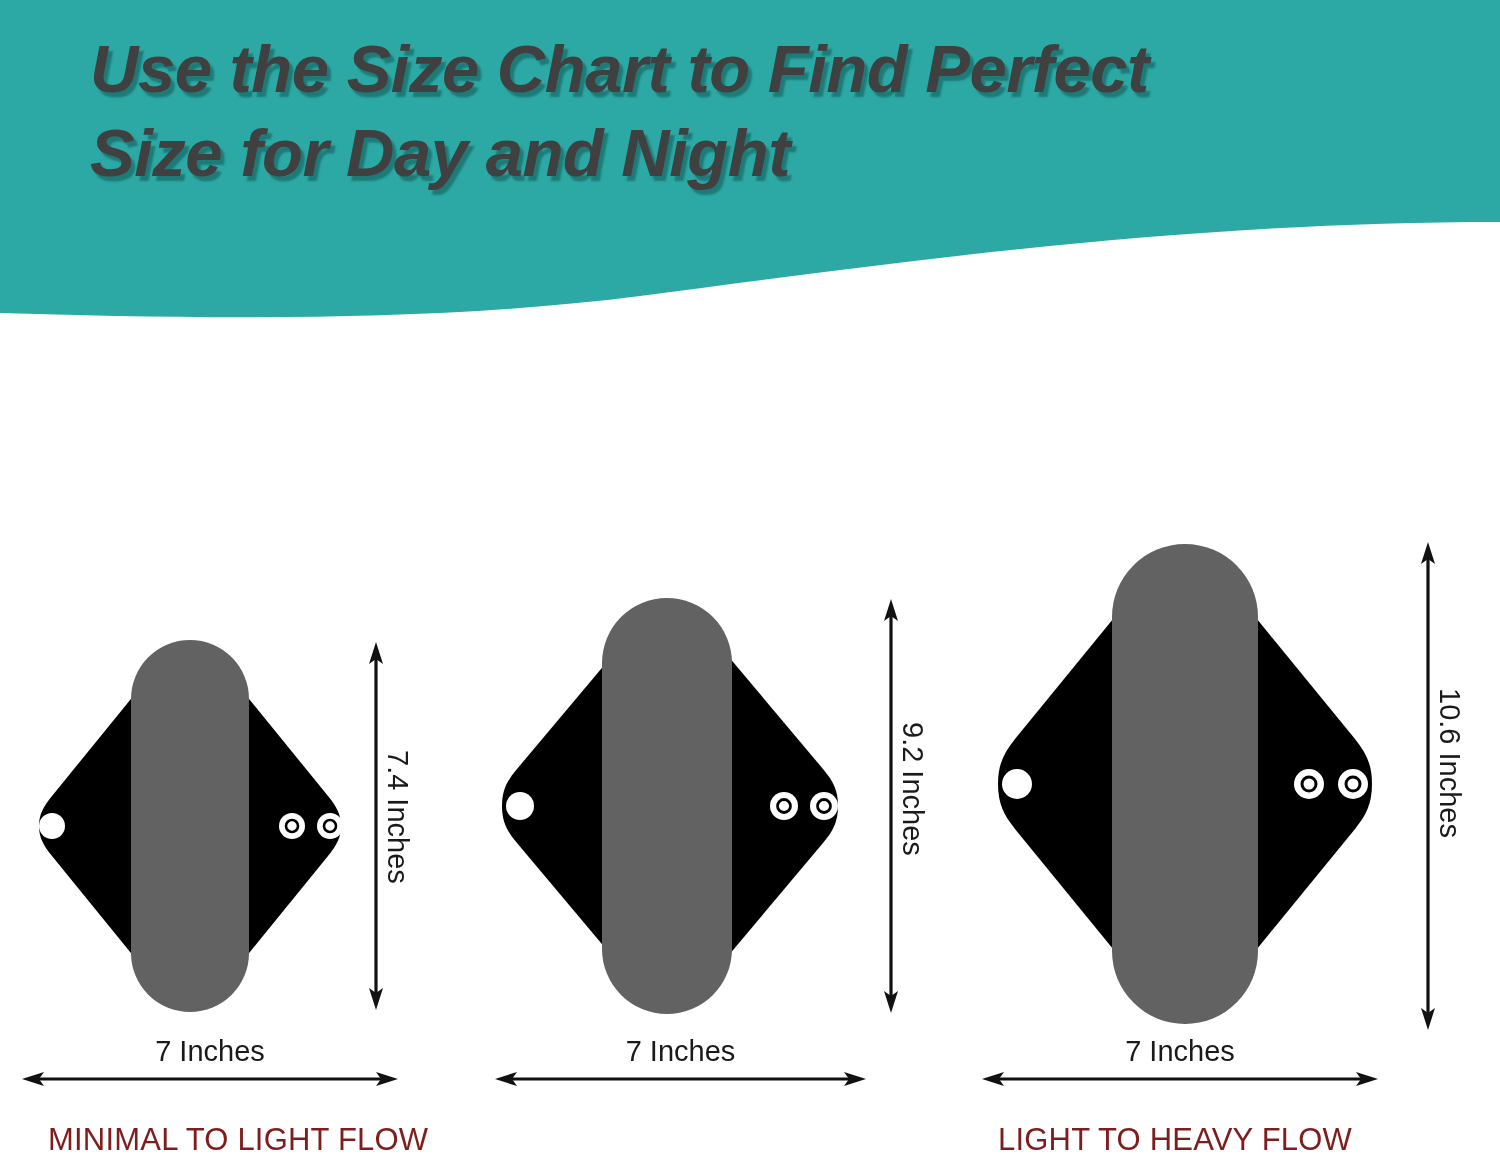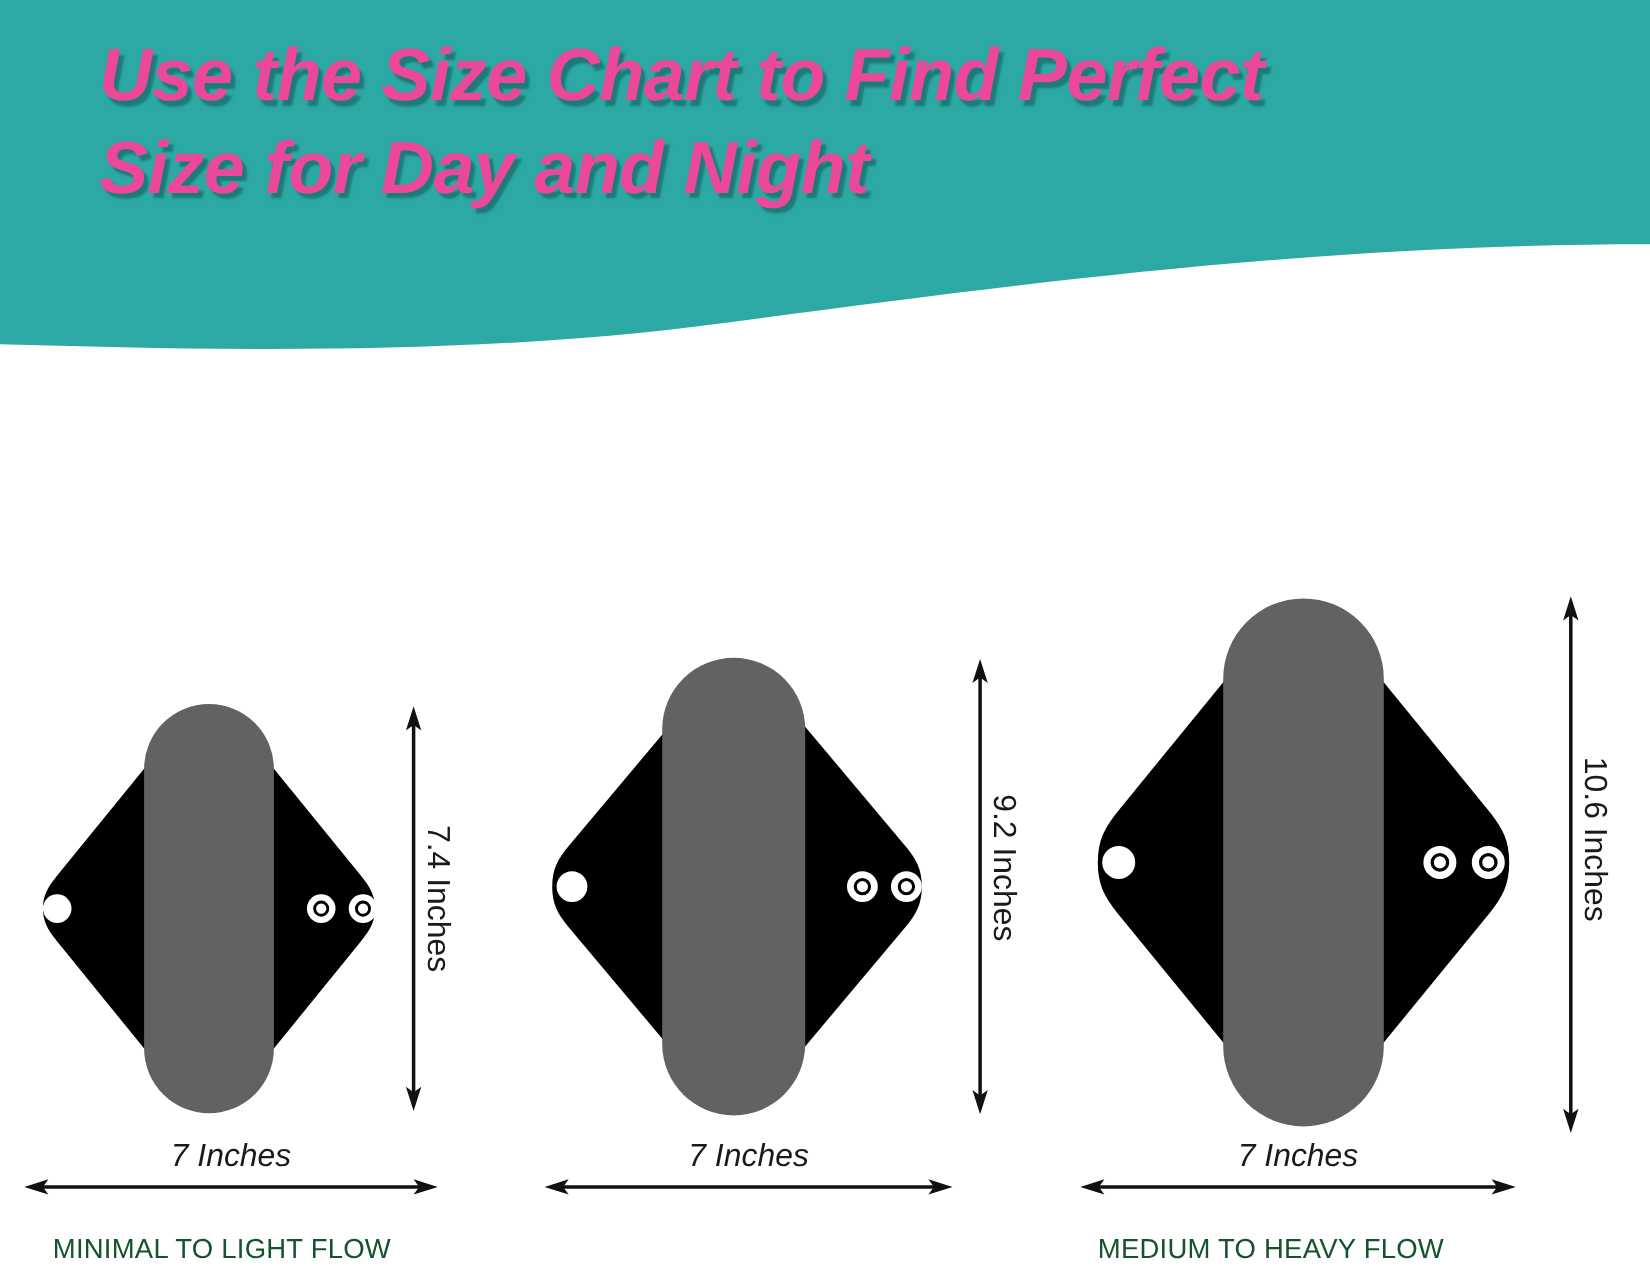--- a/index.html
+++ b/index.html
@@ -37,7 +37,7 @@
     left: 90px;
     top: 27px;
     width: 1360px;
-    color: #ec4899;
+    color: #404040;
     font-family: "Liberation Sans", sans-serif;
     font-style: italic;
     font-weight: bold;

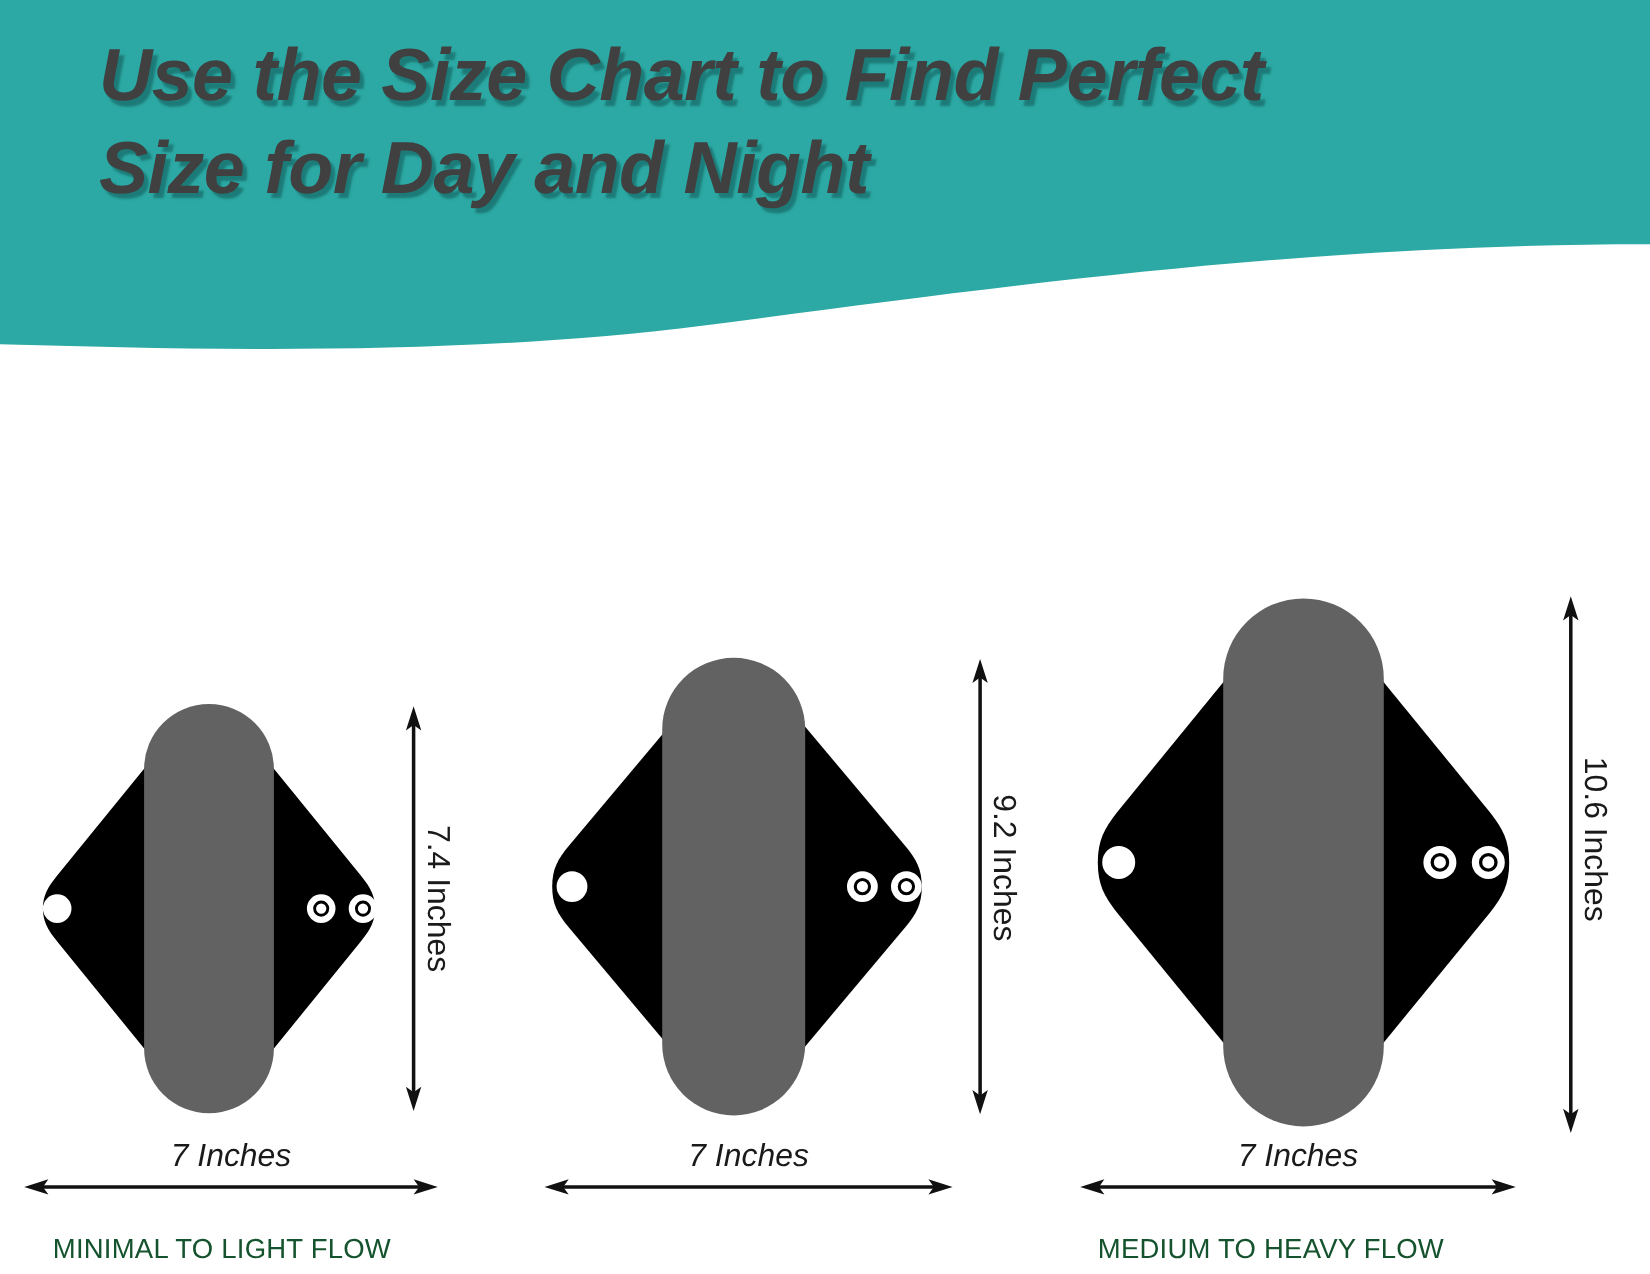--- a/index.html
+++ b/index.html
@@ -69,7 +69,6 @@
     font-family: "Liberation Sans", sans-serif;
     line-height: 32px;
     white-space: nowrap;
-    font-style: italic;
   }
   .flow-caption {
     position: absolute;

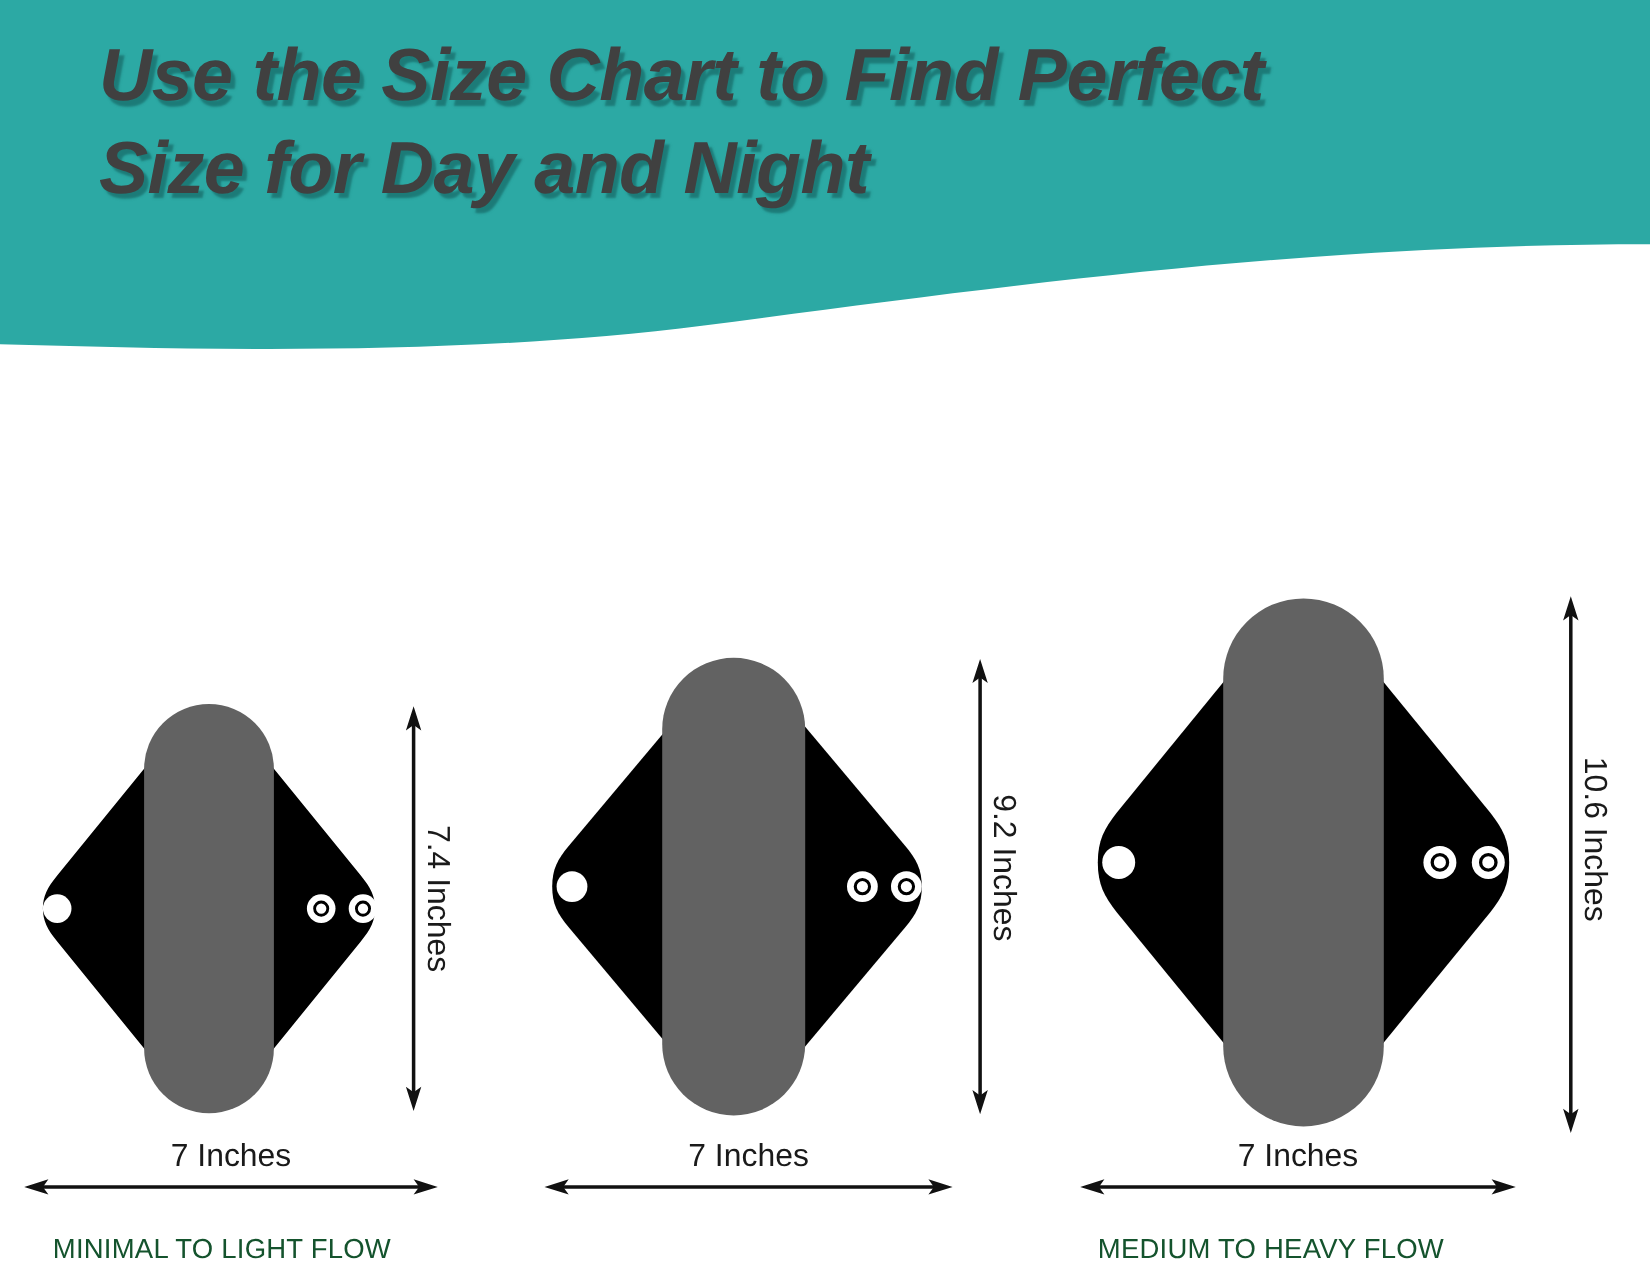--- a/index.html
+++ b/index.html
@@ -72,9 +72,9 @@
   }
   .flow-caption {
     position: absolute;
-    font-size: 25px;
+    font-size: 31px;
     letter-spacing: 0.2px;
-    color: #14532d;
+    color: #7f1d1d;
     font-family: "Liberation Sans", sans-serif;
     white-space: nowrap;
   }

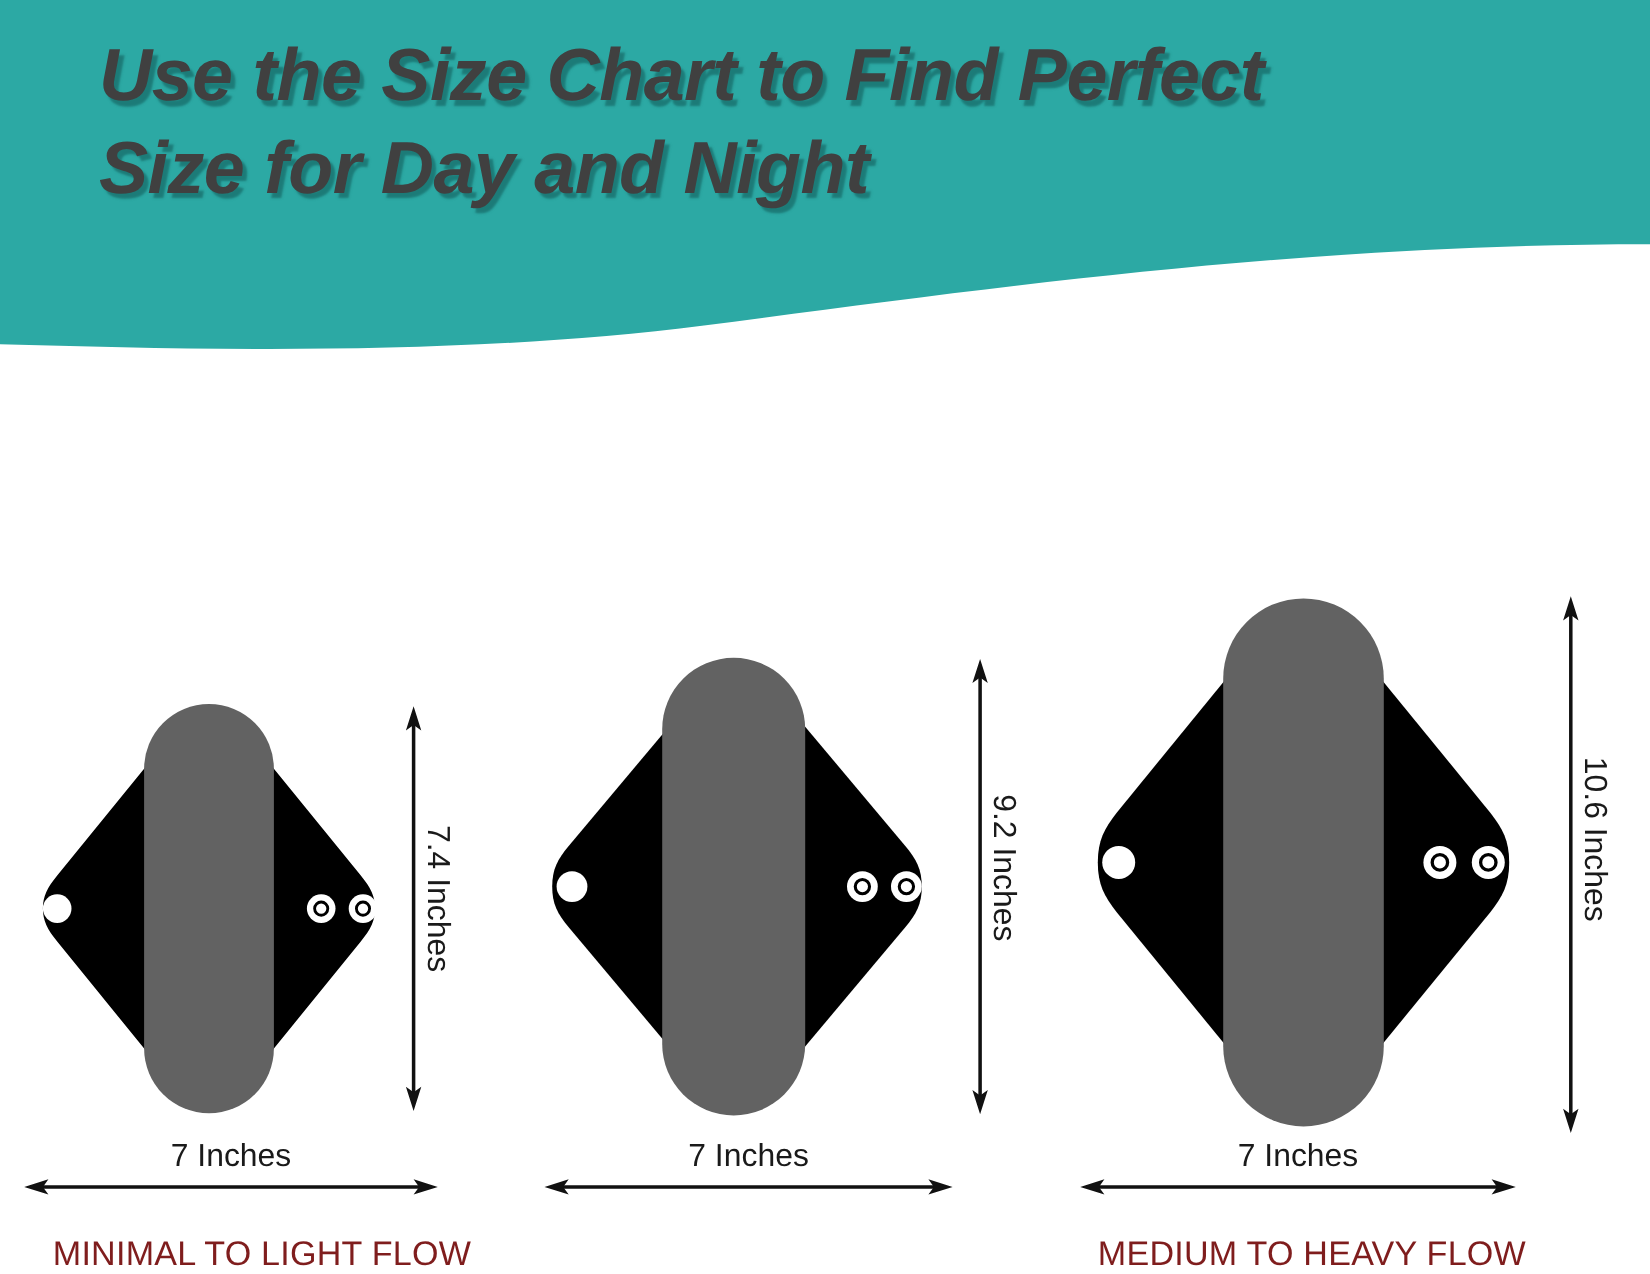--- a/index.html
+++ b/index.html
@@ -238,7 +238,7 @@
       </svg>
     </div>
 
-    <div class="flow-caption" style="left:58px; top:1122px;">MEDIUM TO HEAVY FLOW</div>
+    <div class="flow-caption" style="left:58px; top:1122px;">LIGHT TO HEAVY FLOW</div>
   </div>
 
 </div>

